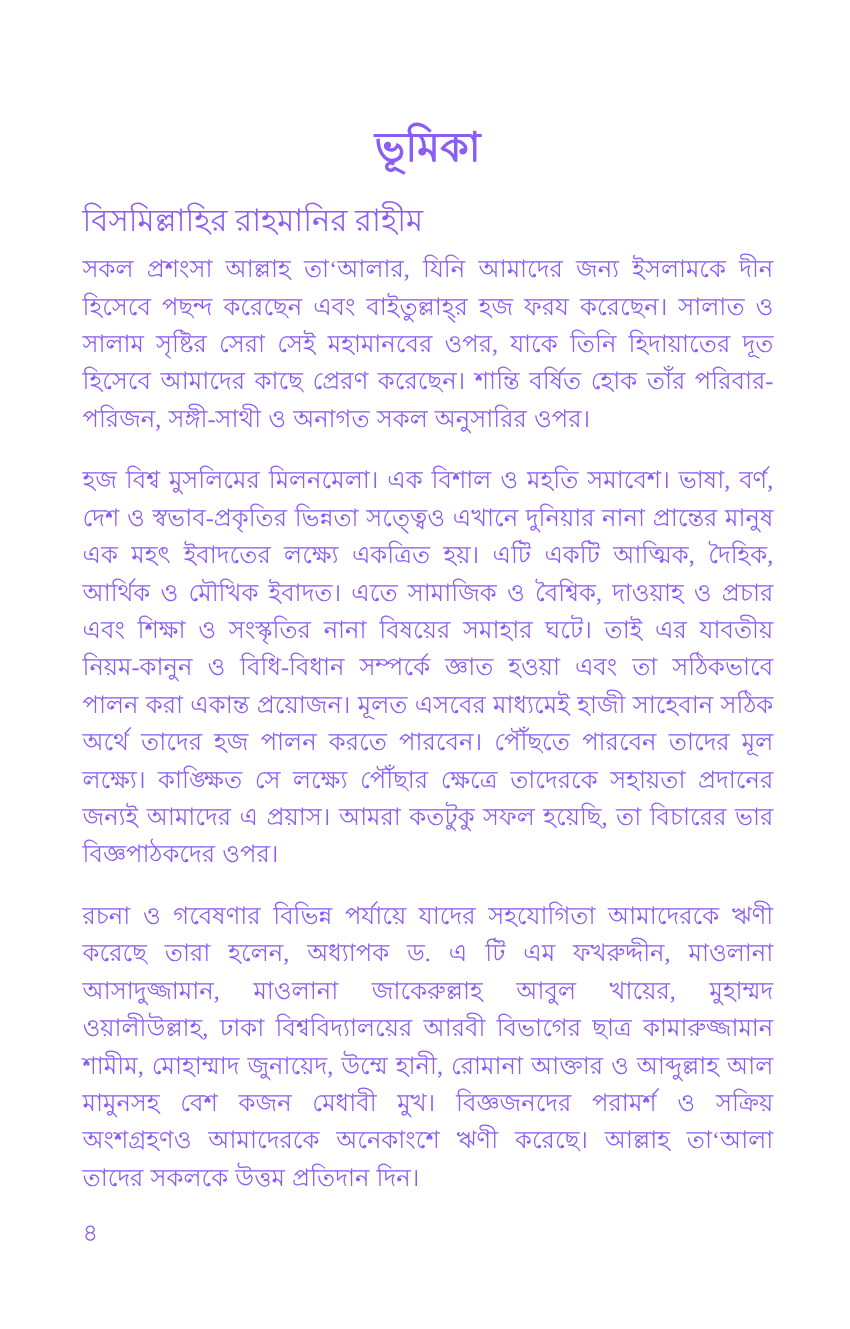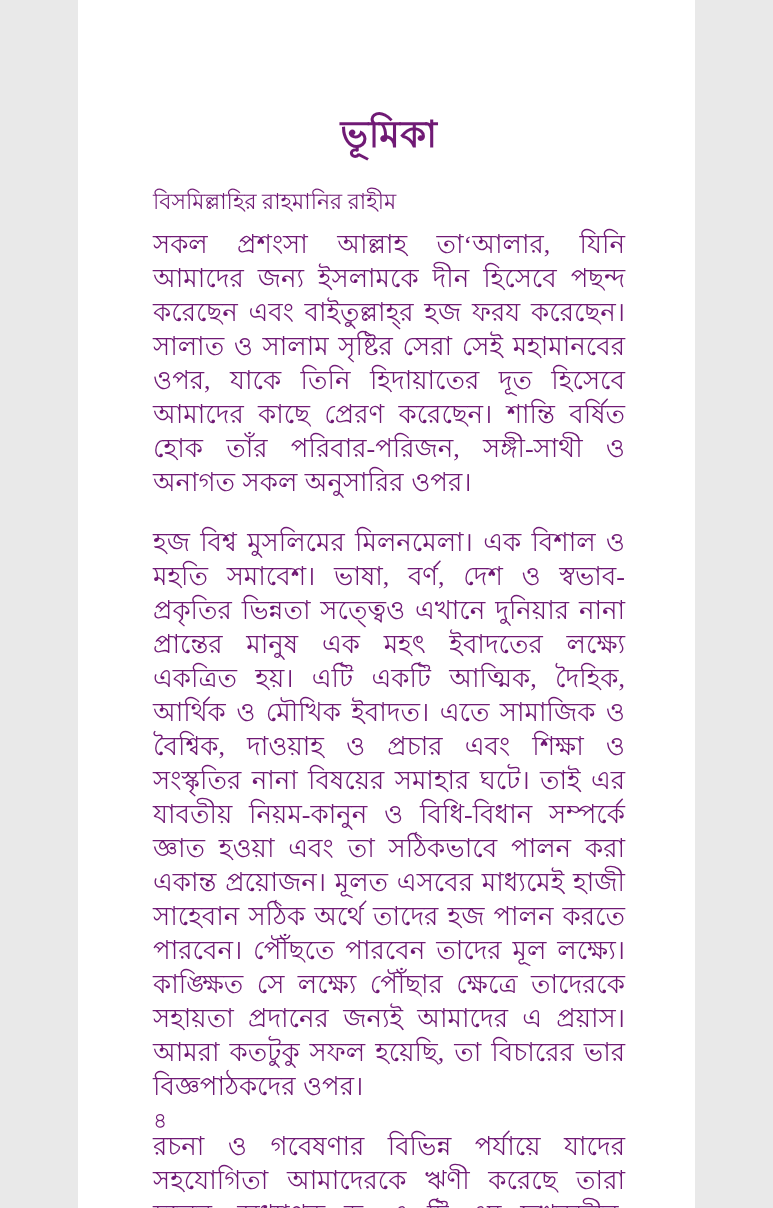--- a/index.html
+++ b/index.html
@@ -9,11 +9,11 @@
   }
   .page {
     position: relative;
-    width: 617px;
+    width: 773px;
     height: 1208px;
     margin: 0 auto;
     background: #ffffff;
-    color: #701a75;
+    color: #8b5cf6;
     font-family: "Liberation Serif", "DejaVu Serif", serif;
     overflow: hidden;
   }

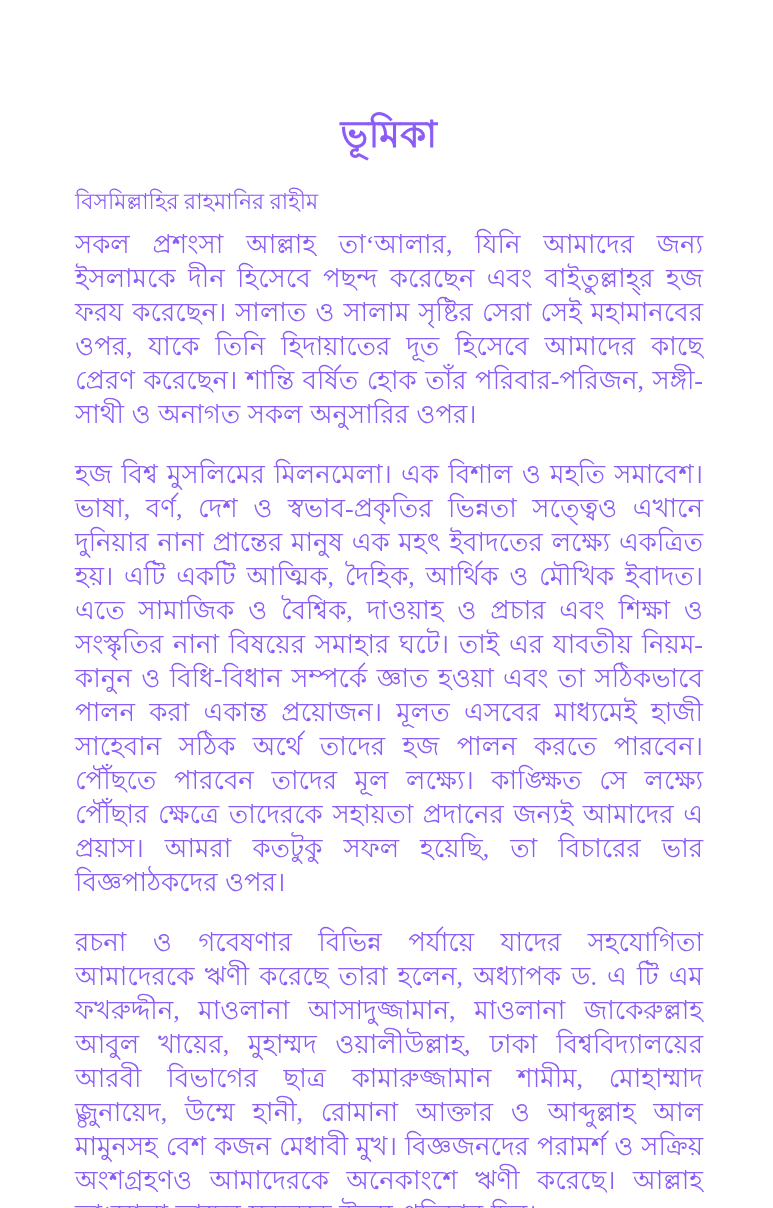--- a/index.html
+++ b/index.html
@@ -33,7 +33,7 @@
   }
   .bismillah {
     margin-top: 20px;
-    font-size: 22px;
+    font-size: 28px;
     line-height: 34px;
   }
   .para {

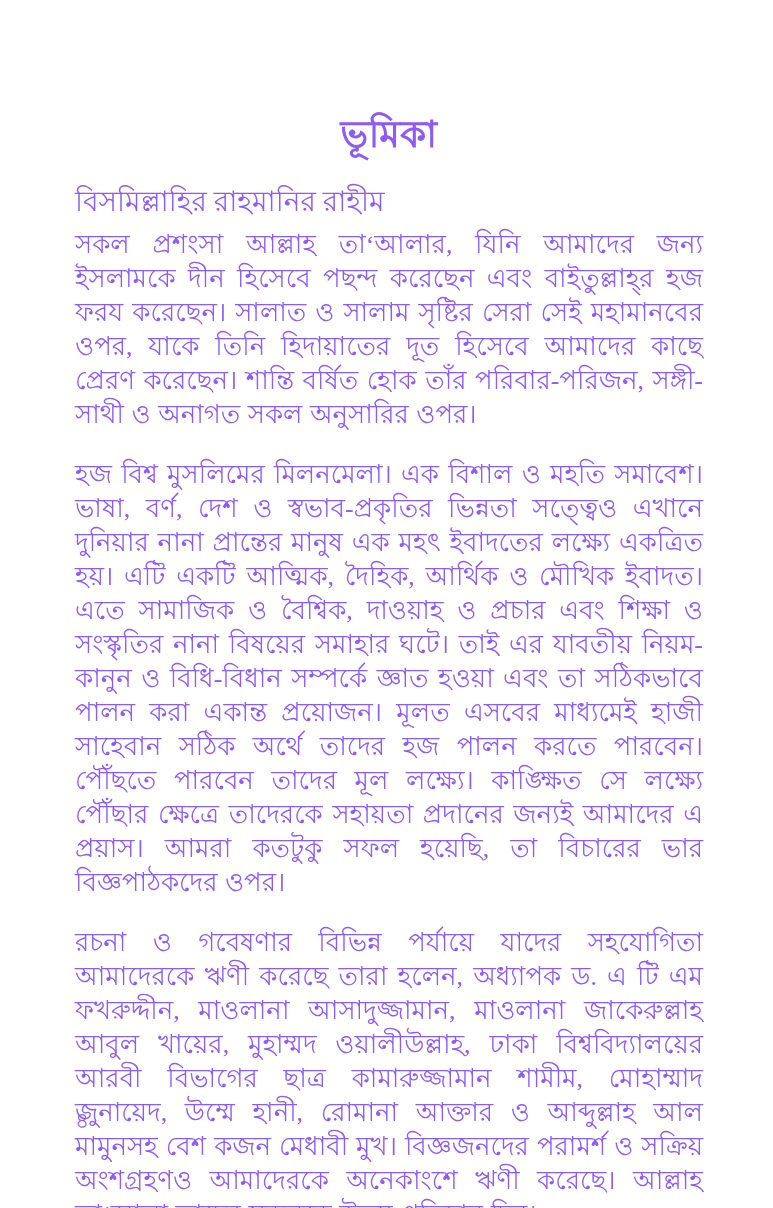--- a/index.html
+++ b/index.html
@@ -38,7 +38,7 @@
   }
   .para {
     margin-top: 11px;
-    font-size: 26px;
+    font-size: 22px;
     line-height: 34px;
     text-align: justify;
     text-justify: inter-word;

